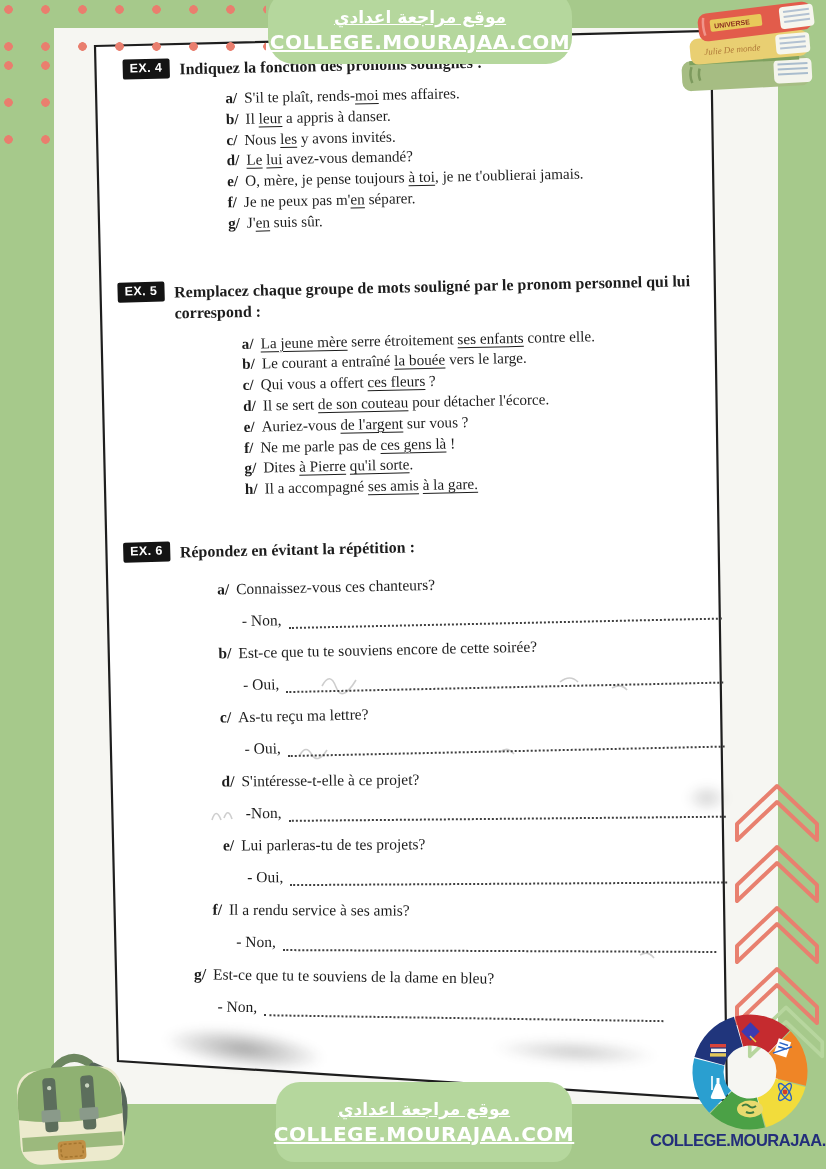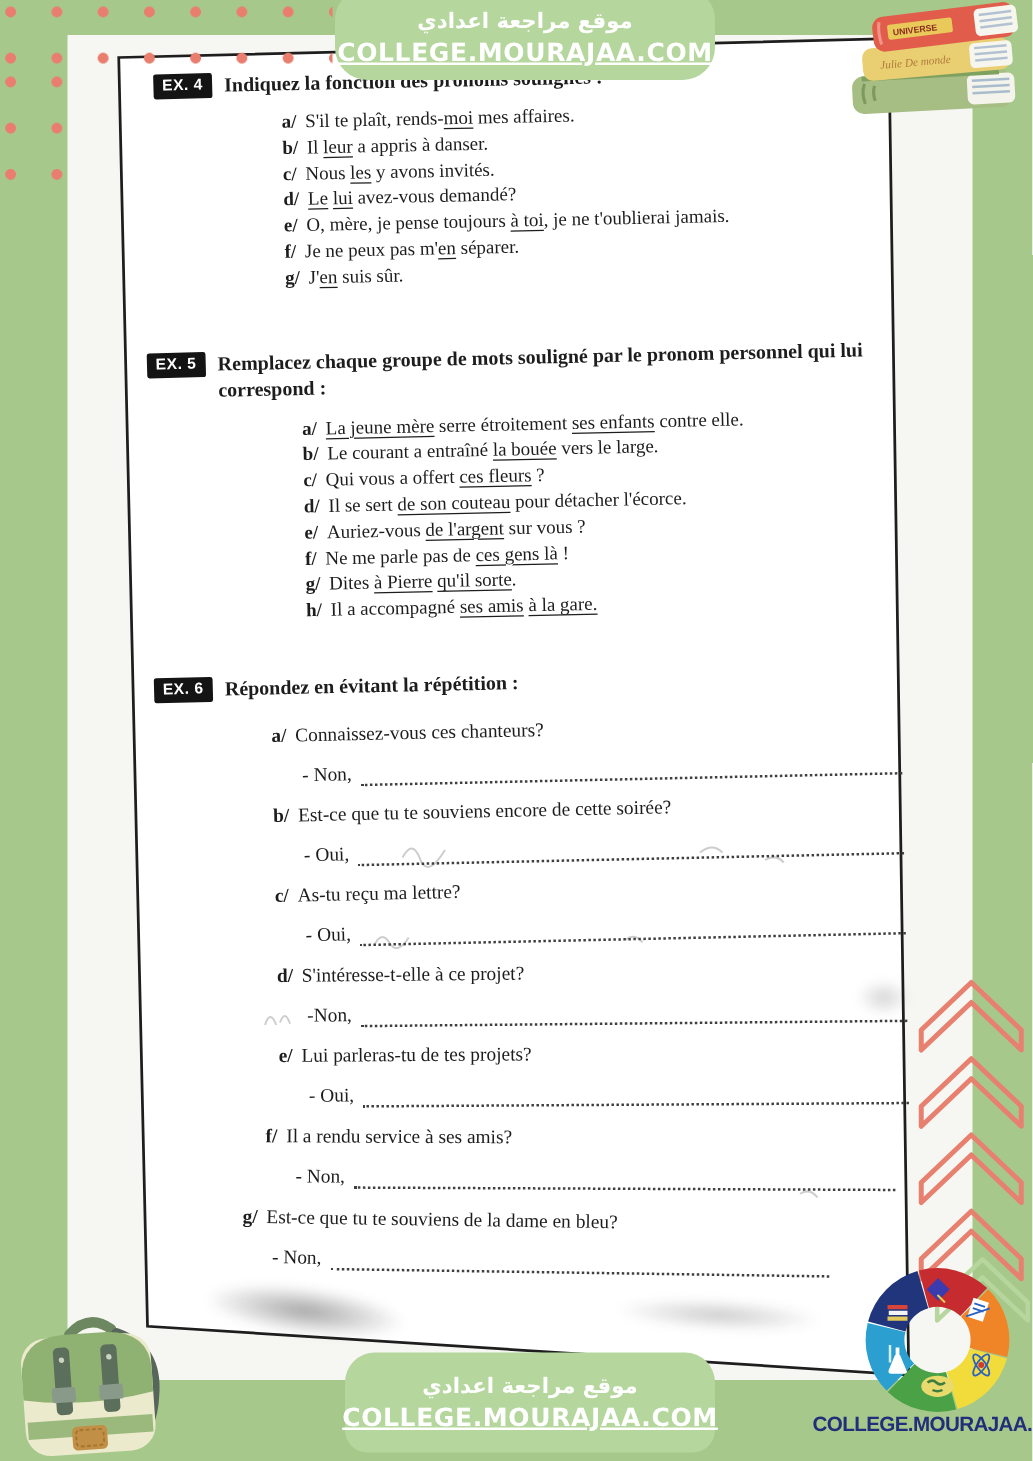--- a/index.html
+++ b/index.html
@@ -43,7 +43,7 @@
 
   
   .banner{position:absolute;background:#b5d79d;display:flex;flex-direction:column;align-items:center;justify-content:center;z-index:8;text-align:center;color:#fff;}
-  .banner .ar{font:bold 17px/24px "DejaVu Sans","Liberation Sans",sans-serif;}
+  .banner .ar{font:bold 17px/24px "DejaVu Sans","Liberation Sans",sans-serif;text-decoration:underline;}
   .banner .dom{font:bold 20px/26px "DejaVu Sans","Liberation Sans",sans-serif;letter-spacing:.5px;text-decoration:underline;}
   #header-banner{left:268px;top:-10px;width:304px;height:68px;border-radius:26px;padding-top:6px;}
   #footer-banner{left:276px;top:1082px;width:296px;height:80px;border-radius:24px 24px 18px 18px;}

